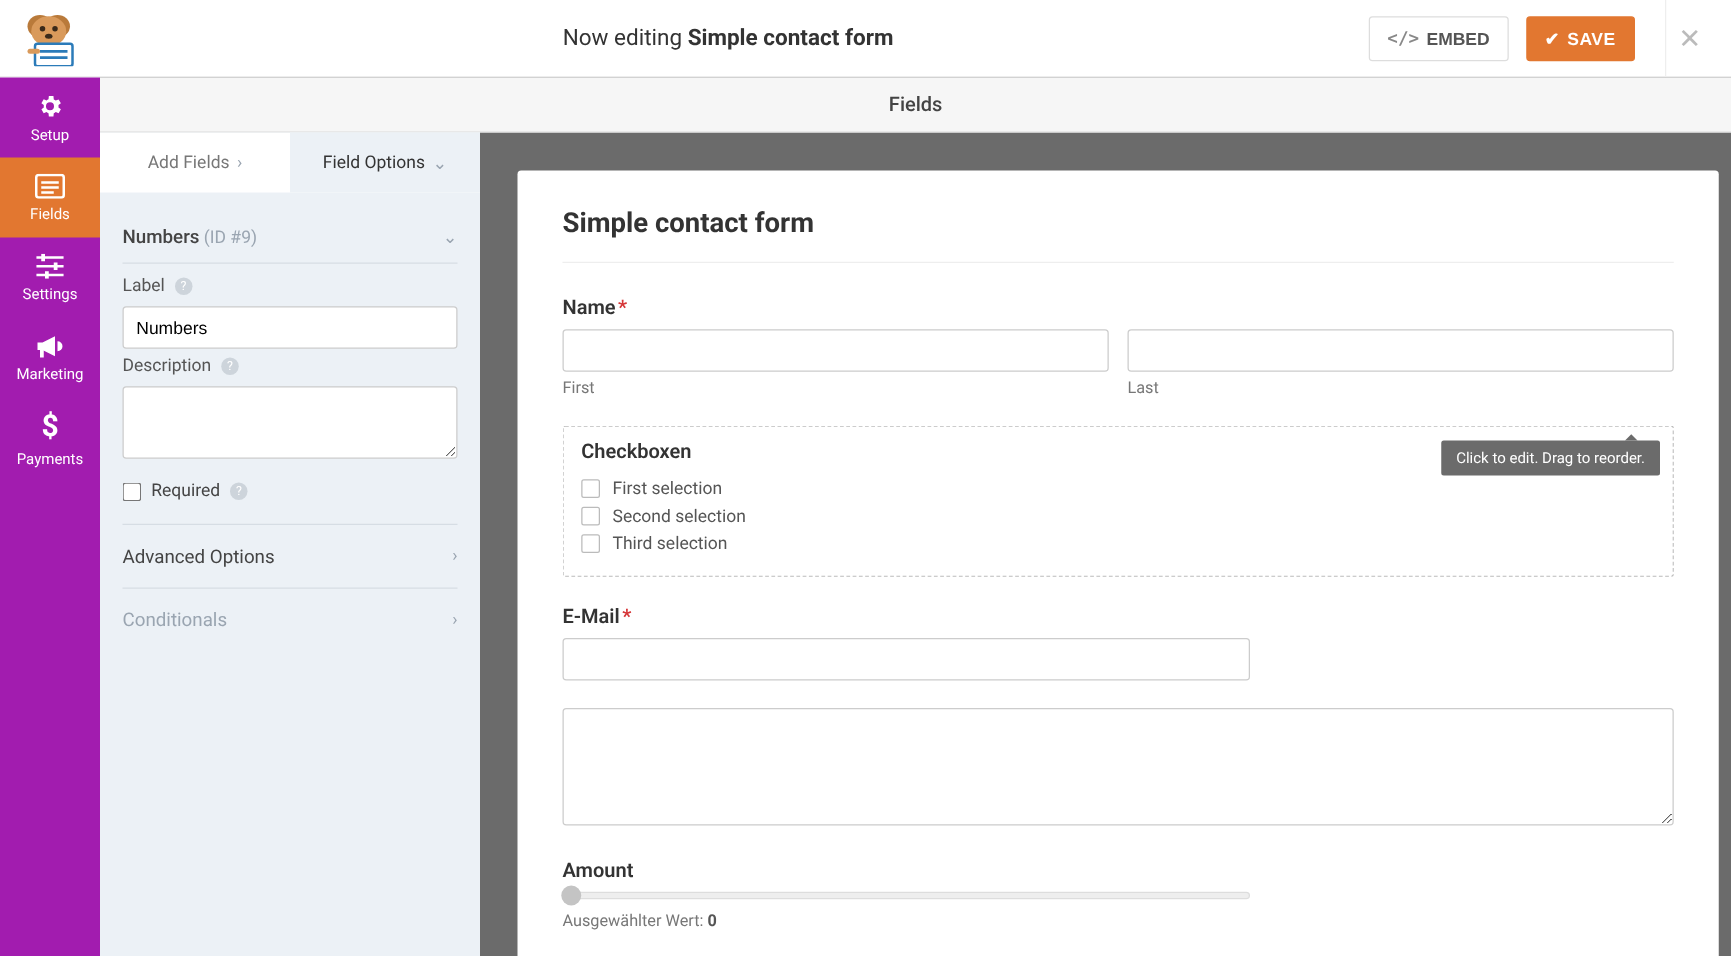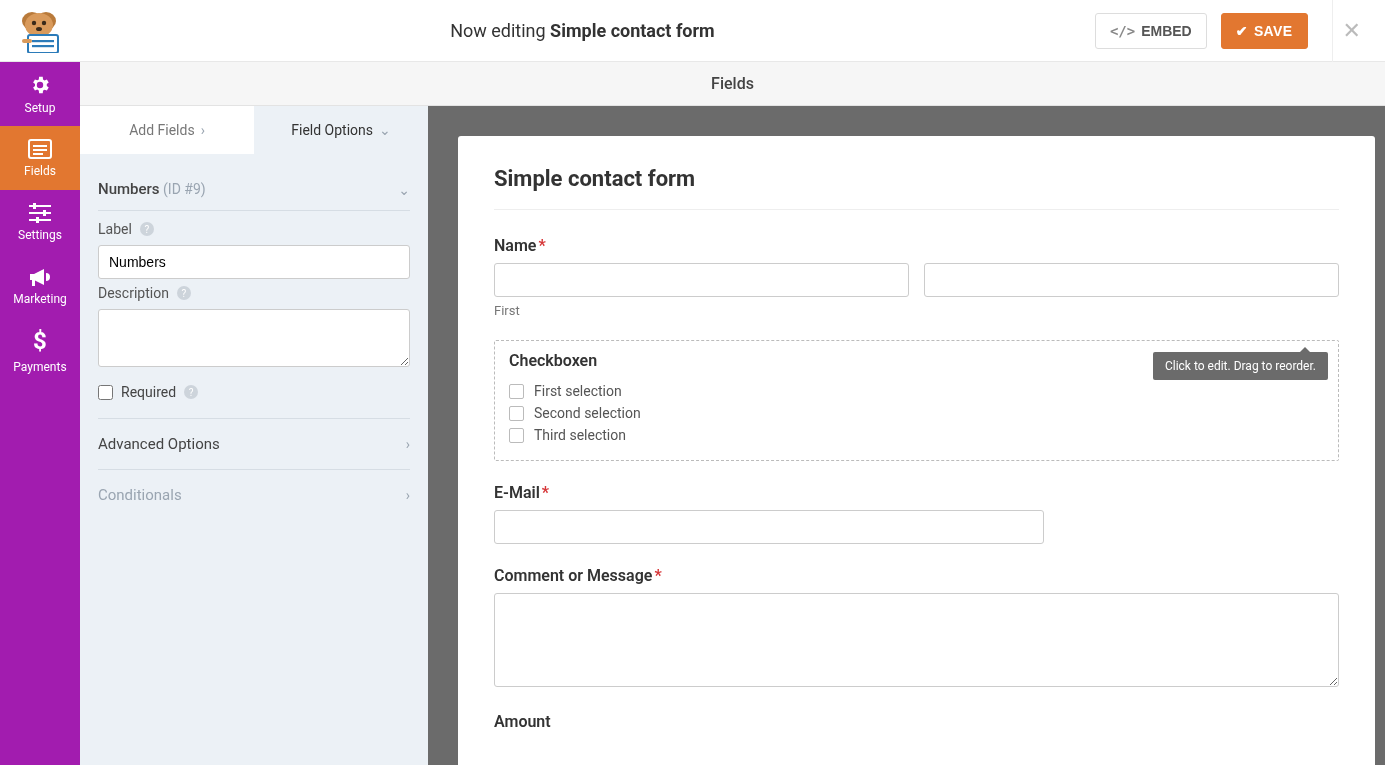--- a/index.html
+++ b/index.html
@@ -32,7 +32,7 @@
   .workspace { flex: 1; display: flex; min-height: 0; }
 
   
-  .panel { width: 348px; background: #ecf1f6; display: flex; flex-direction: column; }
+  .panel { width: 304px; background: #ecf1f6; display: flex; flex-direction: column; }
   .panel-tabs { display: flex; height: 48px; background: #fff; }
   .panel-tab { flex: 1; display: flex; align-items: center; justify-content: center; gap: 6px; font-size: 14px; color: #777; cursor: pointer; }
   .panel-tab.active { background: #ecf1f6; color: #333; }

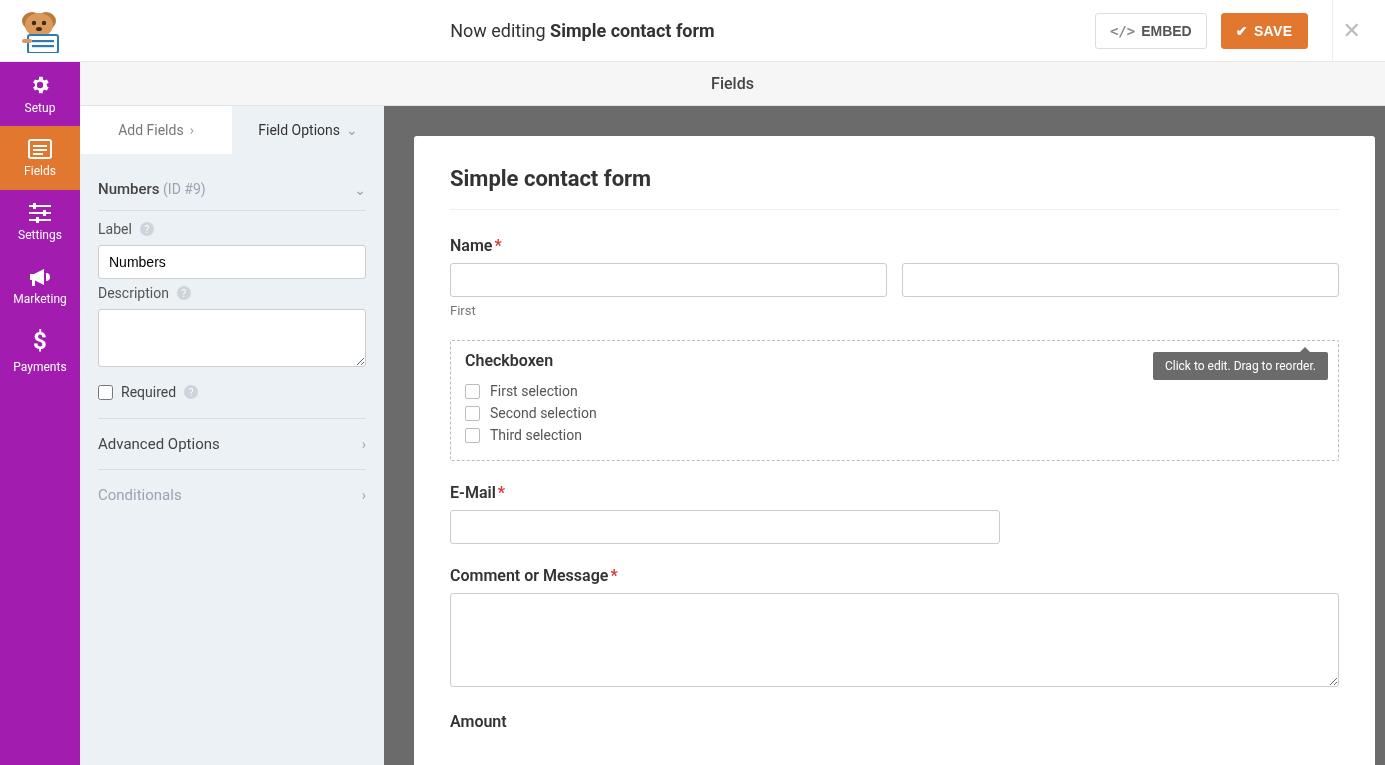--- a/index.html
+++ b/index.html
@@ -247,6 +247,7 @@
               </div>
               <div class="name-col">
                 <input class="finput" style="">
+                <div class="sublabel">Last</div>
               </div>
             </div>
           </div>

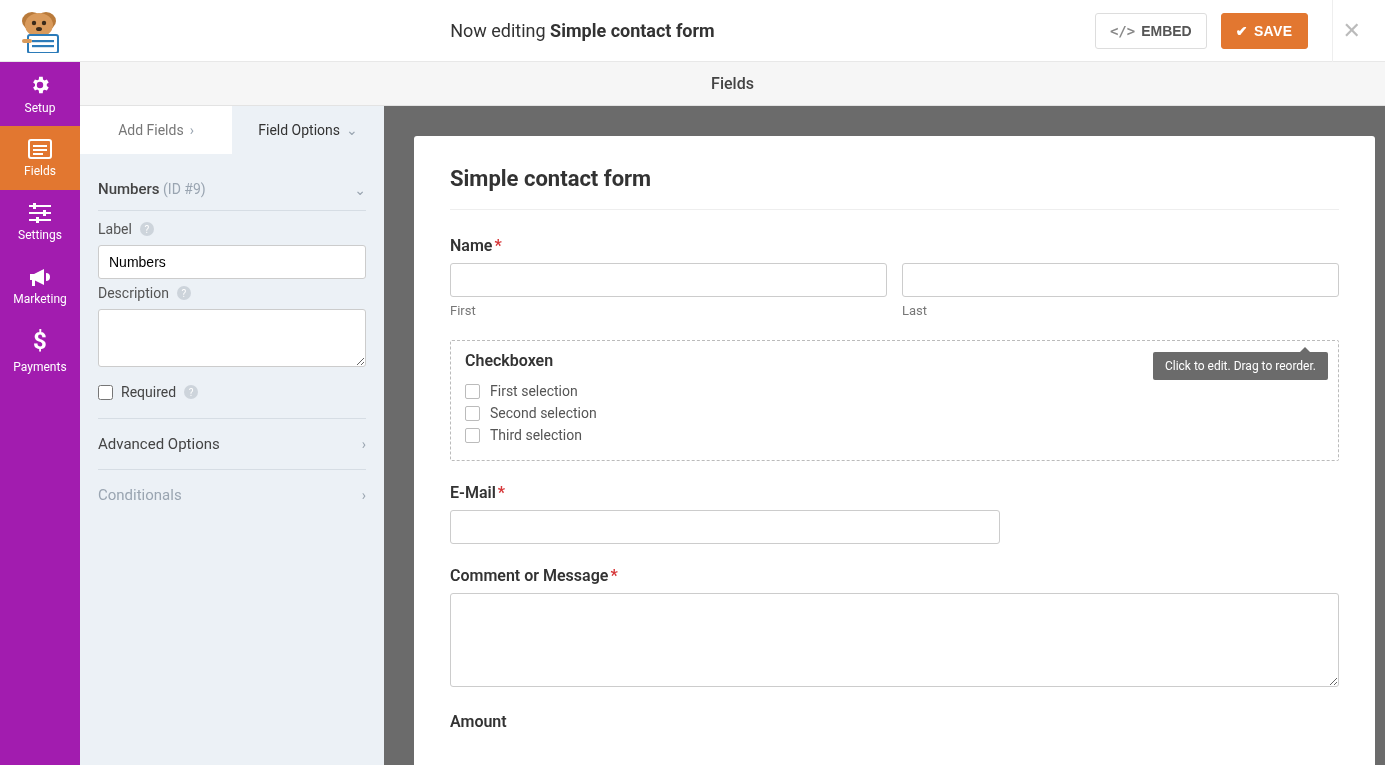--- a/index.html
+++ b/index.html
@@ -71,7 +71,7 @@
   .tooltip { position: absolute; top: 11px; right: 10px; background: #6b6b6b; color: #fff; font-size: 12px; padding: 7px 12px; border-radius: 2px; white-space: nowrap; }
   .tooltip::before { content:""; position:absolute; top:-5px; right:18px; border-left:5px solid transparent; border-right:5px solid transparent; border-bottom:5px solid #6b6b6b; }
   .checks { margin-top: 4px; }
-  .check-item { display: flex; align-items: flex-end; gap: 10px; padding: 3px 0; font-size: 14px; color: #555; }
+  .check-item { display: flex; align-items: flex-start; gap: 10px; padding: 3px 0; font-size: 14px; color: #555; }
   .cbox { width: 15px; height: 15px; border: 1px solid #bbb; border-radius: 2px; display:inline-block; }
 
   .email-input { max-width: 550px; }

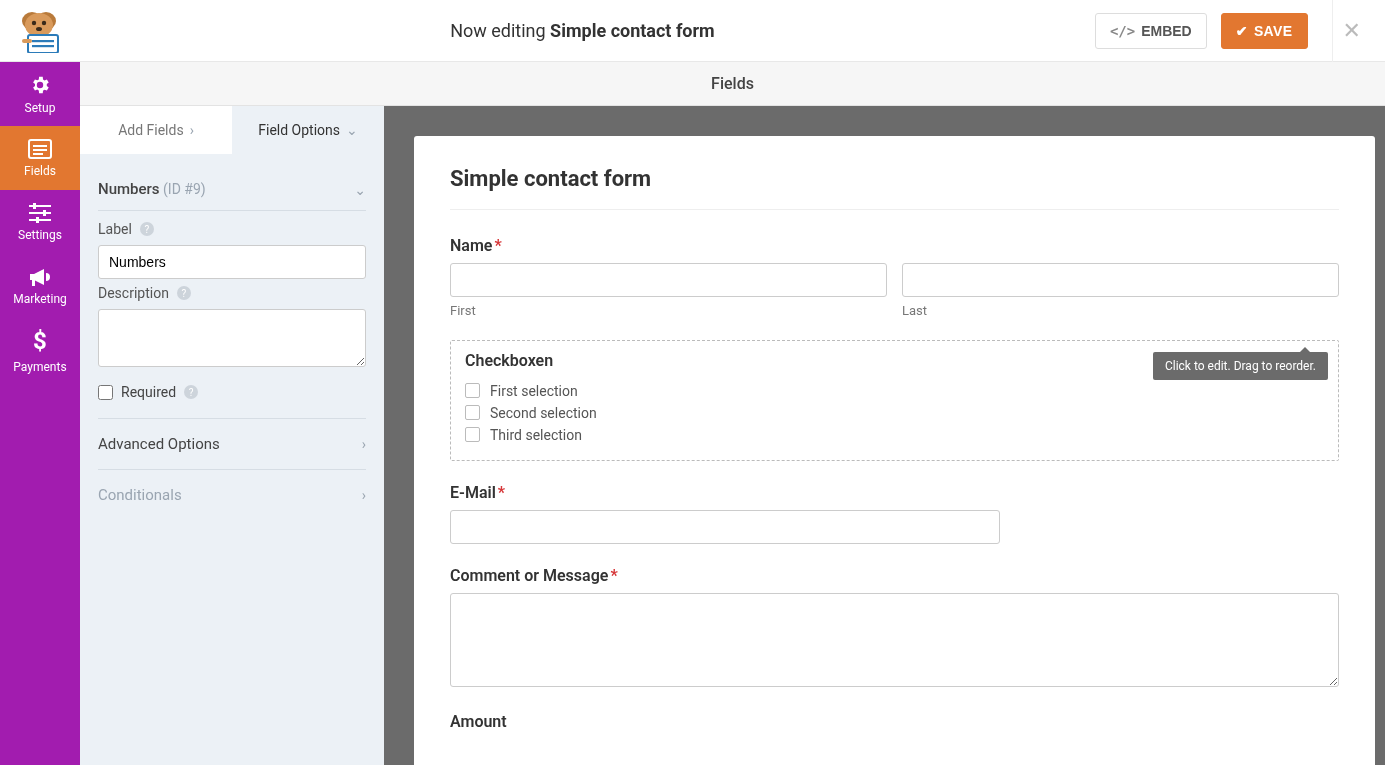--- a/index.html
+++ b/index.html
@@ -296,9 +296,6 @@
           </div>
 
           <div class="form-row">
-            <label class="flabel">
-              <span>Comment or Message</span><span class="req-star">*</span>
-            </label>
             <textarea class="ftextarea" style=""></textarea>
           </div>
 

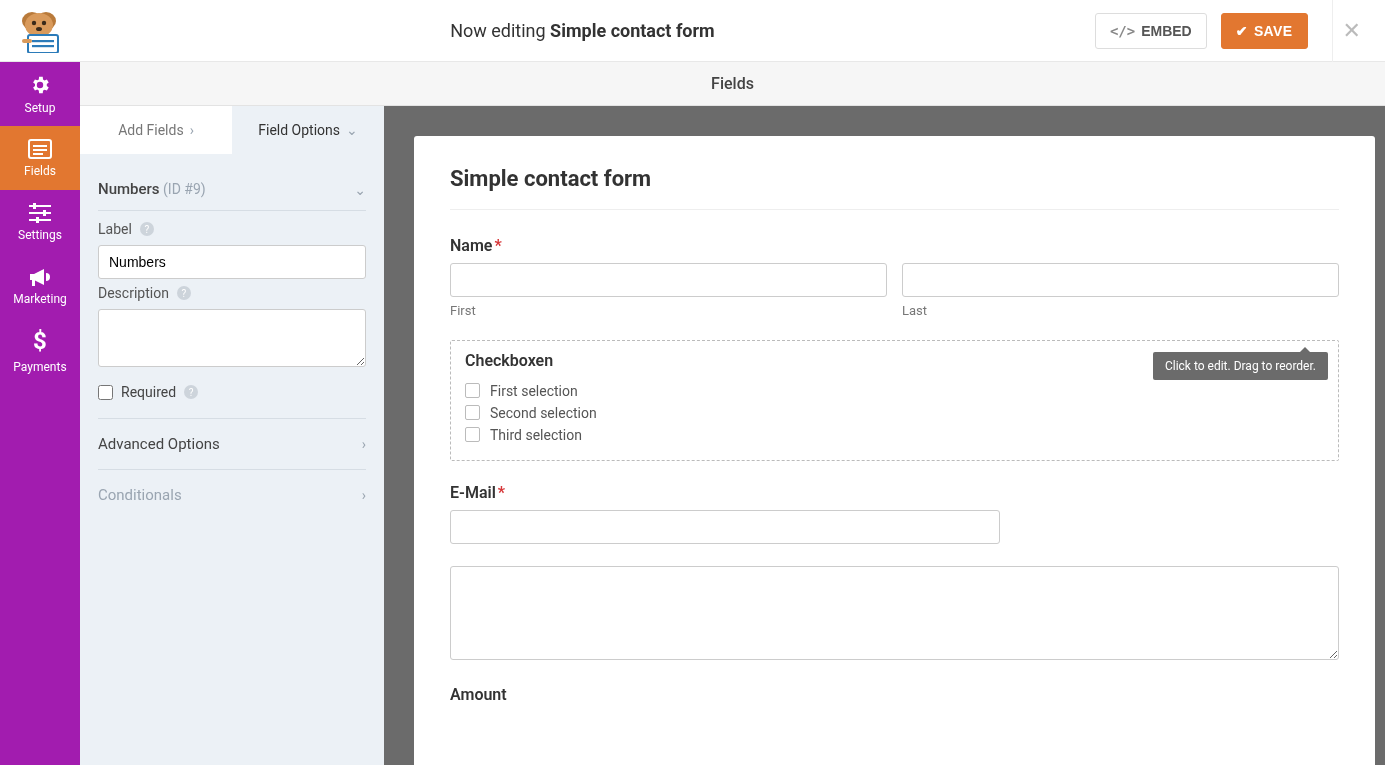--- a/index.html
+++ b/index.html
@@ -301,6 +301,14 @@
 
           <div class="form-row">
             <label class="flabel">Amount</label>
+            <div class="slider-wrap">
+              <div class="slider-track">
+                <div class="slider-thumb"></div>
+              </div>
+              <div class="slider-val">
+                <span>Ausgewählter Wert: </span><span class="num">0</span>
+              </div>
+            </div>
           </div>
 
         </div>

